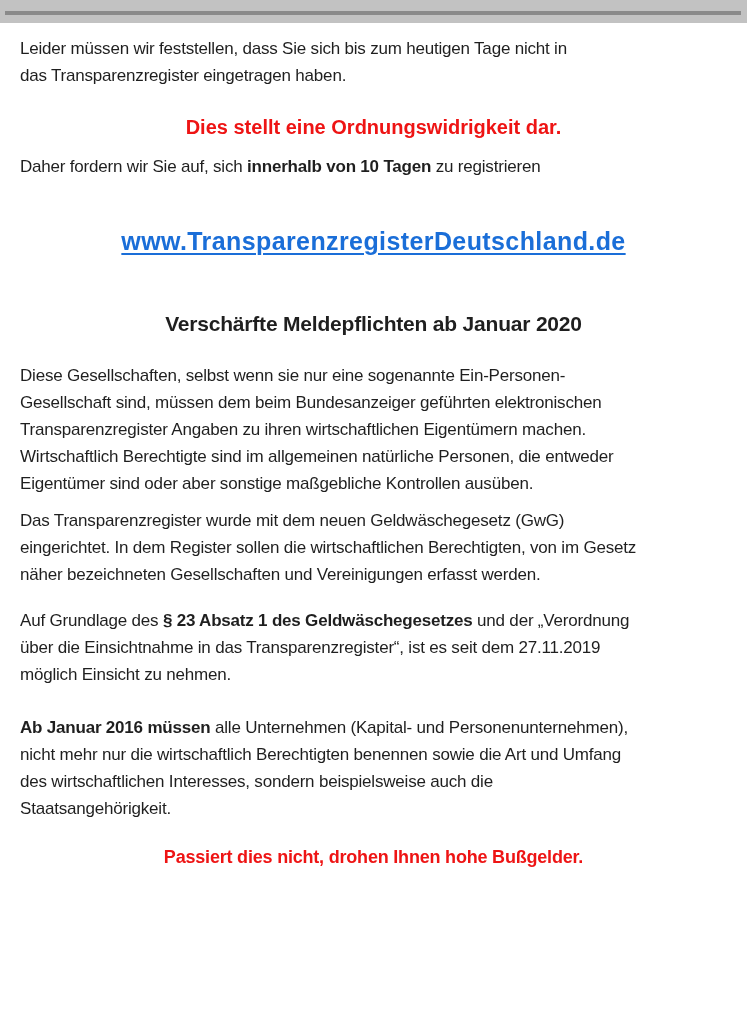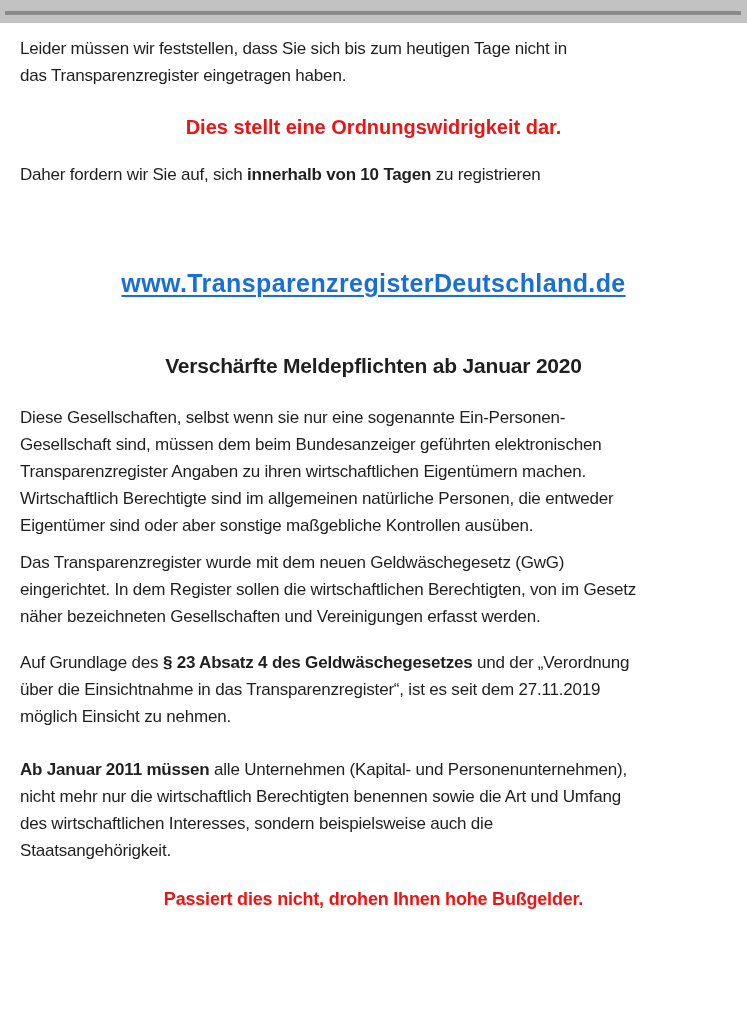--- a/index.html
+++ b/index.html
@@ -44,7 +44,7 @@
     line-height:27px;
   }
   .p-intro{margin-top:12px;}
-  .p-demand{margin-top:20px;}
+  .p-demand{margin-top:12px;}
   .link-row{
     margin:78px 0 0 0;
     font-size:25px;

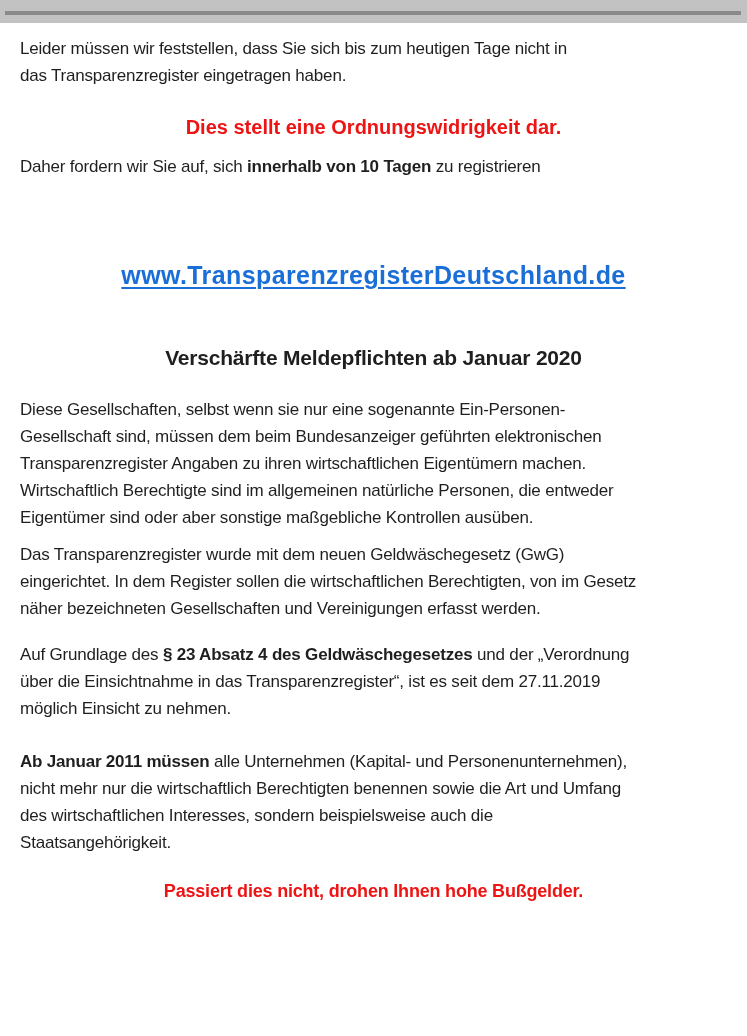--- a/index.html
+++ b/index.html
@@ -46,7 +46,7 @@
   .p-intro{margin-top:12px;}
   .p-demand{margin-top:12px;}
   .link-row{
-    margin:78px 0 0 0;
+    margin:44px 0 0 0;
     font-size:25px;
     line-height:34px;
   }

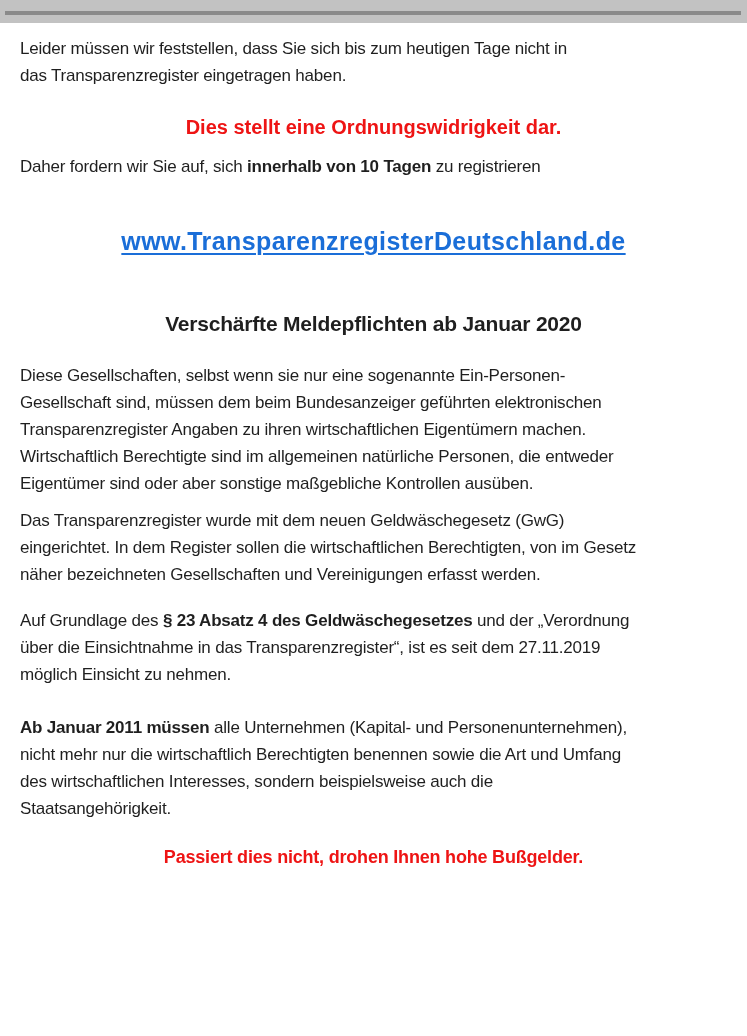--- a/index.html
+++ b/index.html
@@ -112,7 +112,7 @@
 eingerichtet. In dem Register sollen die wirtschaftlichen Berechtigten, von im Gesetz
 näher bezeichneten Gesellschaften und Vereinigungen erfasst werden.</p>
 
-  <p class="para p-legal"><span>Auf Grundlage des </span><b>§ 23 Absatz 4 des Geldwäschegesetzes</b><span> und der „Verordnung
+  <p class="para p-legal"><span>Auf Grundlage des </span><b>§ 23 Absatz 1 des Geldwäschegesetzes</b><span> und der „Verordnung
 über die Einsichtnahme in das Transparenzregister“, ist es seit dem 27.11.2019
 möglich Einsicht zu nehmen.</span></p>
 

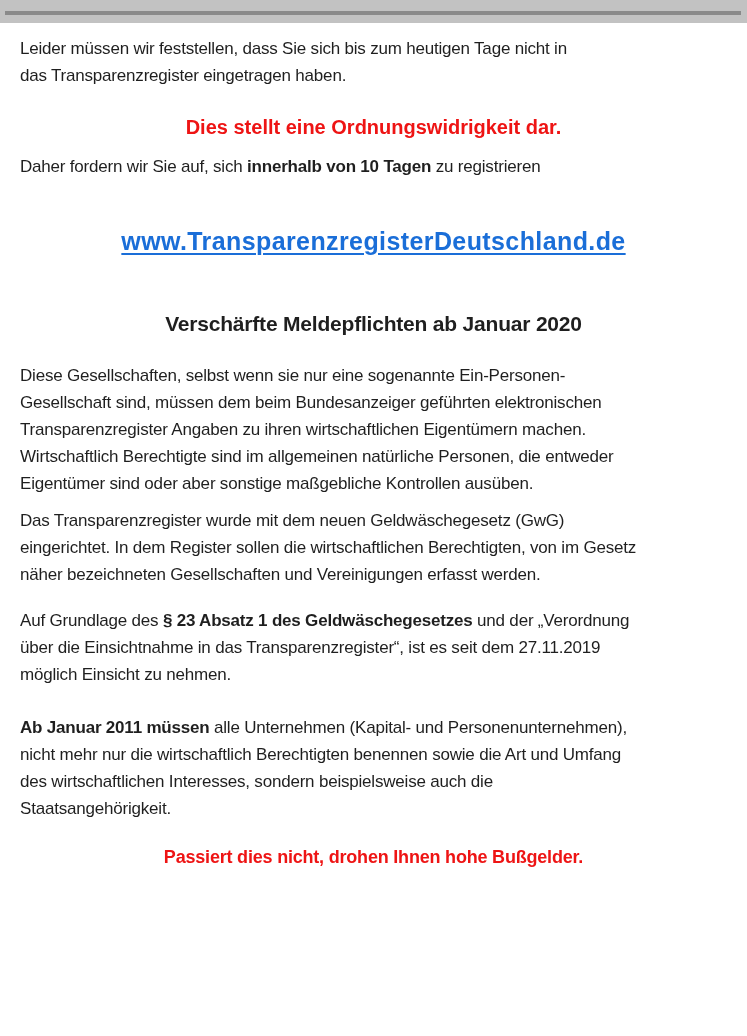--- a/index.html
+++ b/index.html
@@ -116,7 +116,7 @@
 über die Einsichtnahme in das Transparenzregister“, ist es seit dem 27.11.2019
 möglich Einsicht zu nehmen.</span></p>
 
-  <p class="para p-january"><b>Ab Januar 2011 müssen</b><span> alle Unternehmen (Kapital- und Personenunternehmen),
+  <p class="para p-january"><b>Ab Januar 2016 müssen</b><span> alle Unternehmen (Kapital- und Personenunternehmen),
 nicht mehr nur die wirtschaftlich Berechtigten benennen sowie die Art und Umfang
 des wirtschaftlichen Interesses, sondern beispielsweise auch die
 Staatsangehörigkeit.</span></p>

